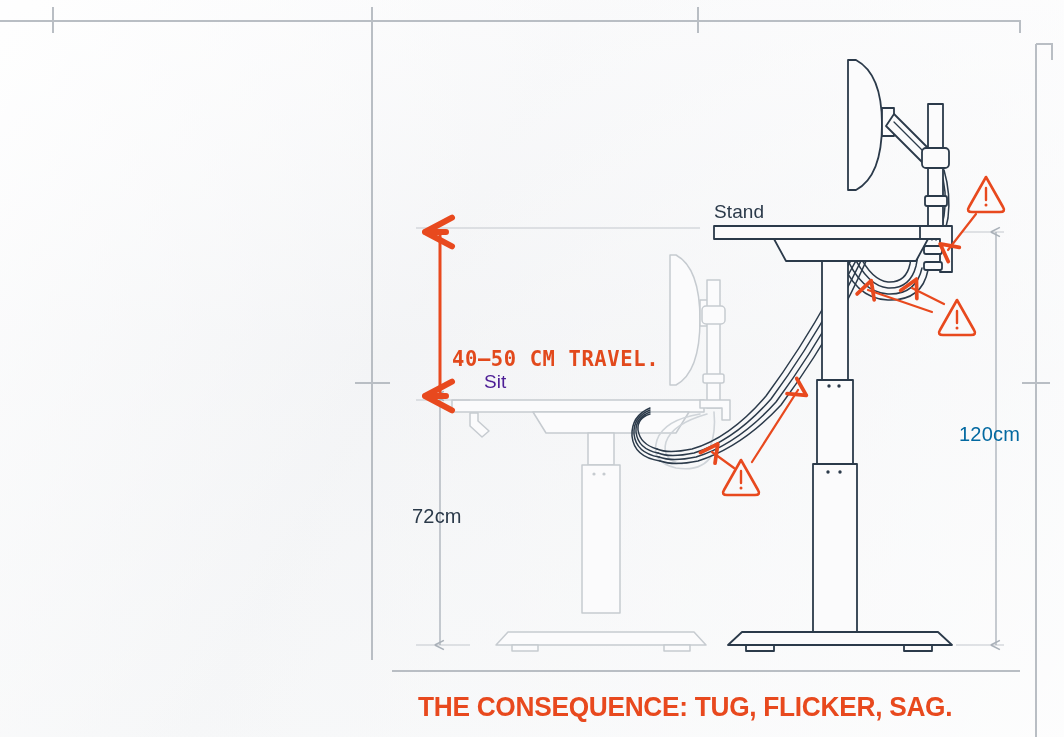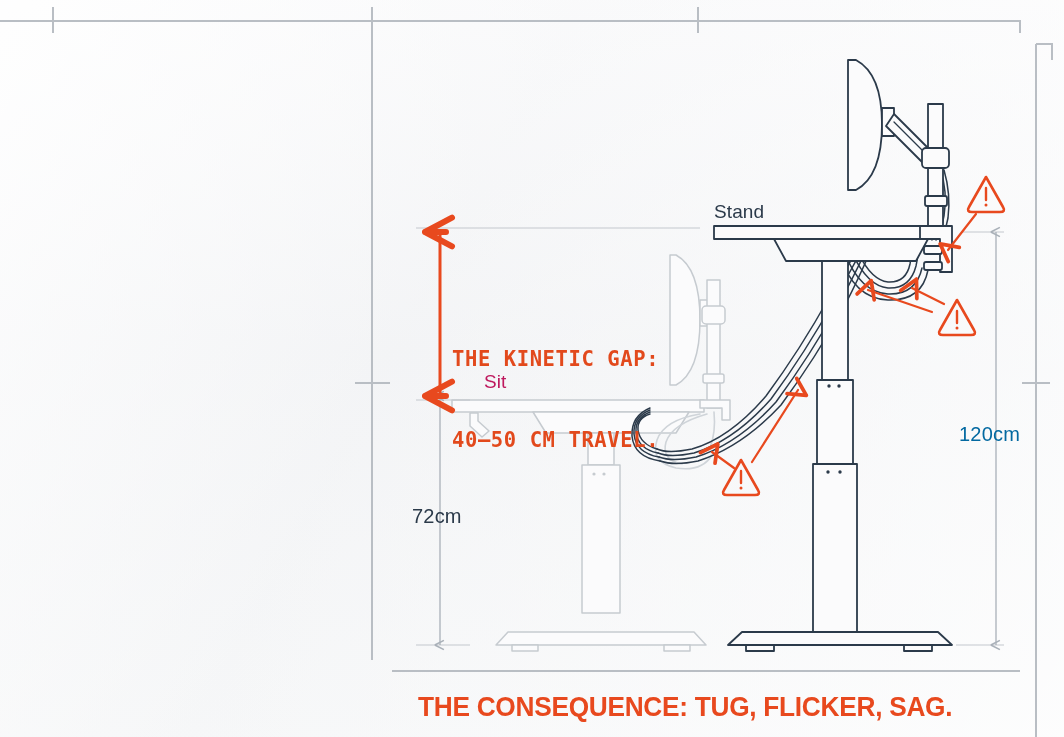--- a/index.html
+++ b/index.html
@@ -320,7 +320,6 @@
   <div class="txt dim-120">120cm</div>
 
   <div class="txt callout">
-    <div>THE KINETIC GAP:</div>
     <div>40–50 CM TRAVEL.</div>
   </div>
 

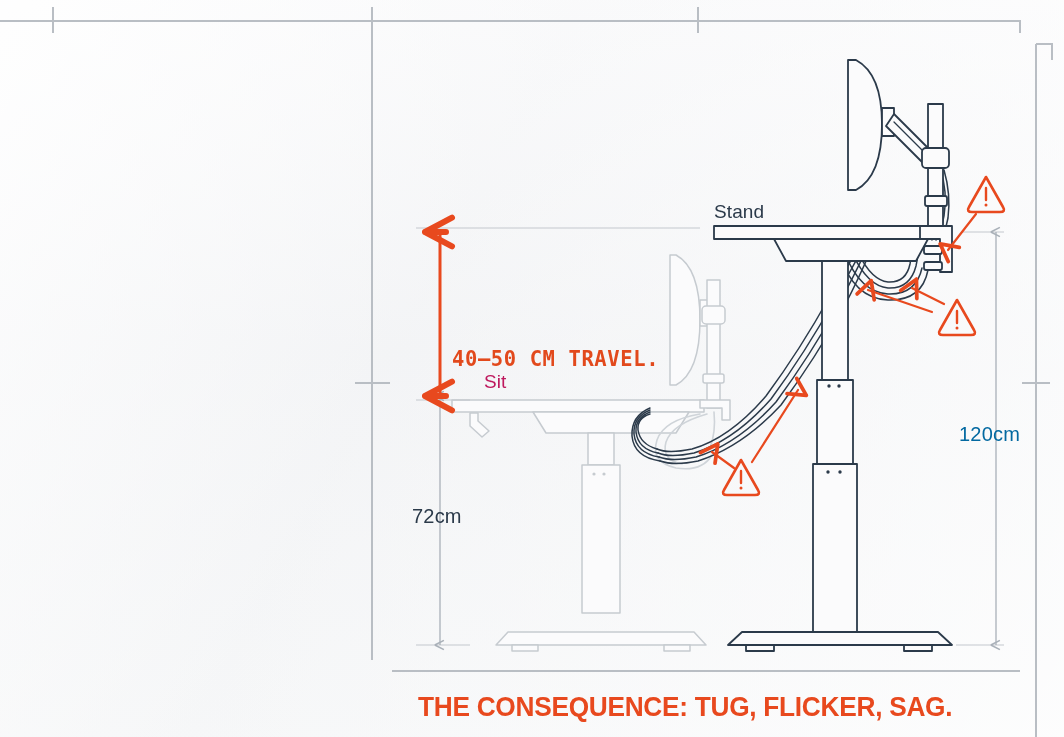--- a/index.html
+++ b/index.html
@@ -60,7 +60,7 @@
     left: 484px;
     top: 371px;
     font-size: 19px;
-    color: #be185d;
+    color: #4c1d95;
     letter-spacing: 0.1px;
   }
   .dim-72 {

